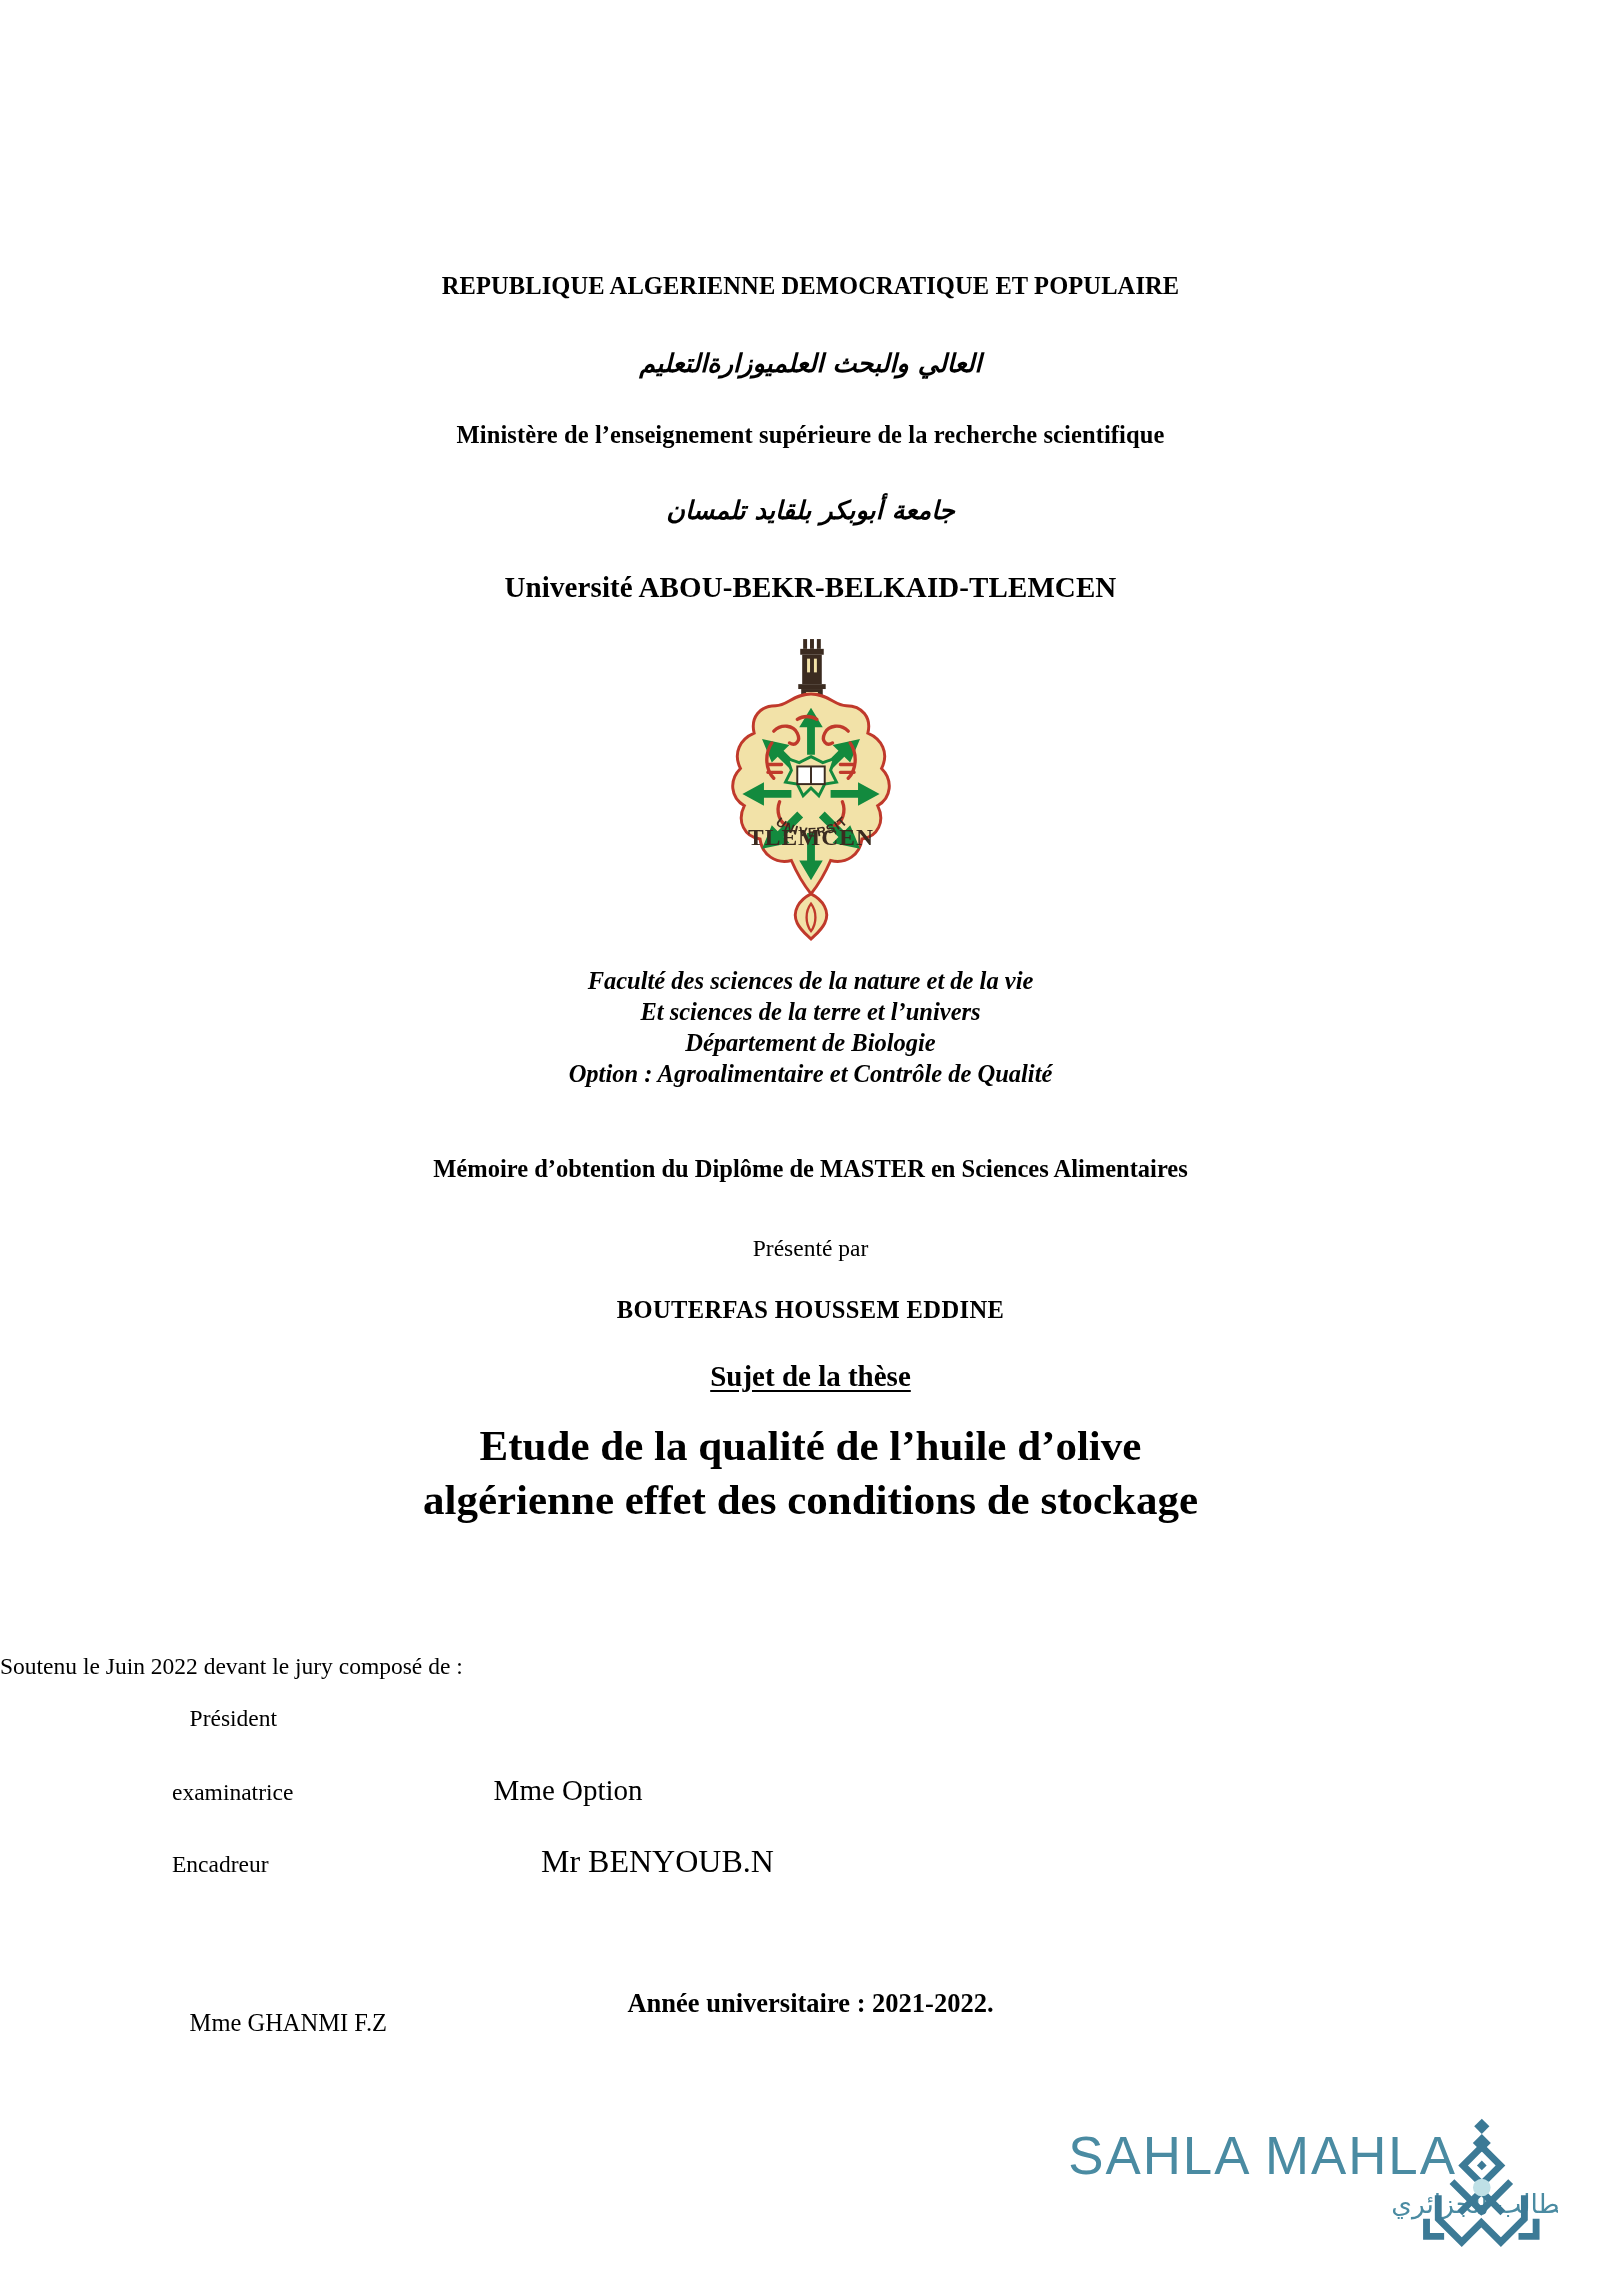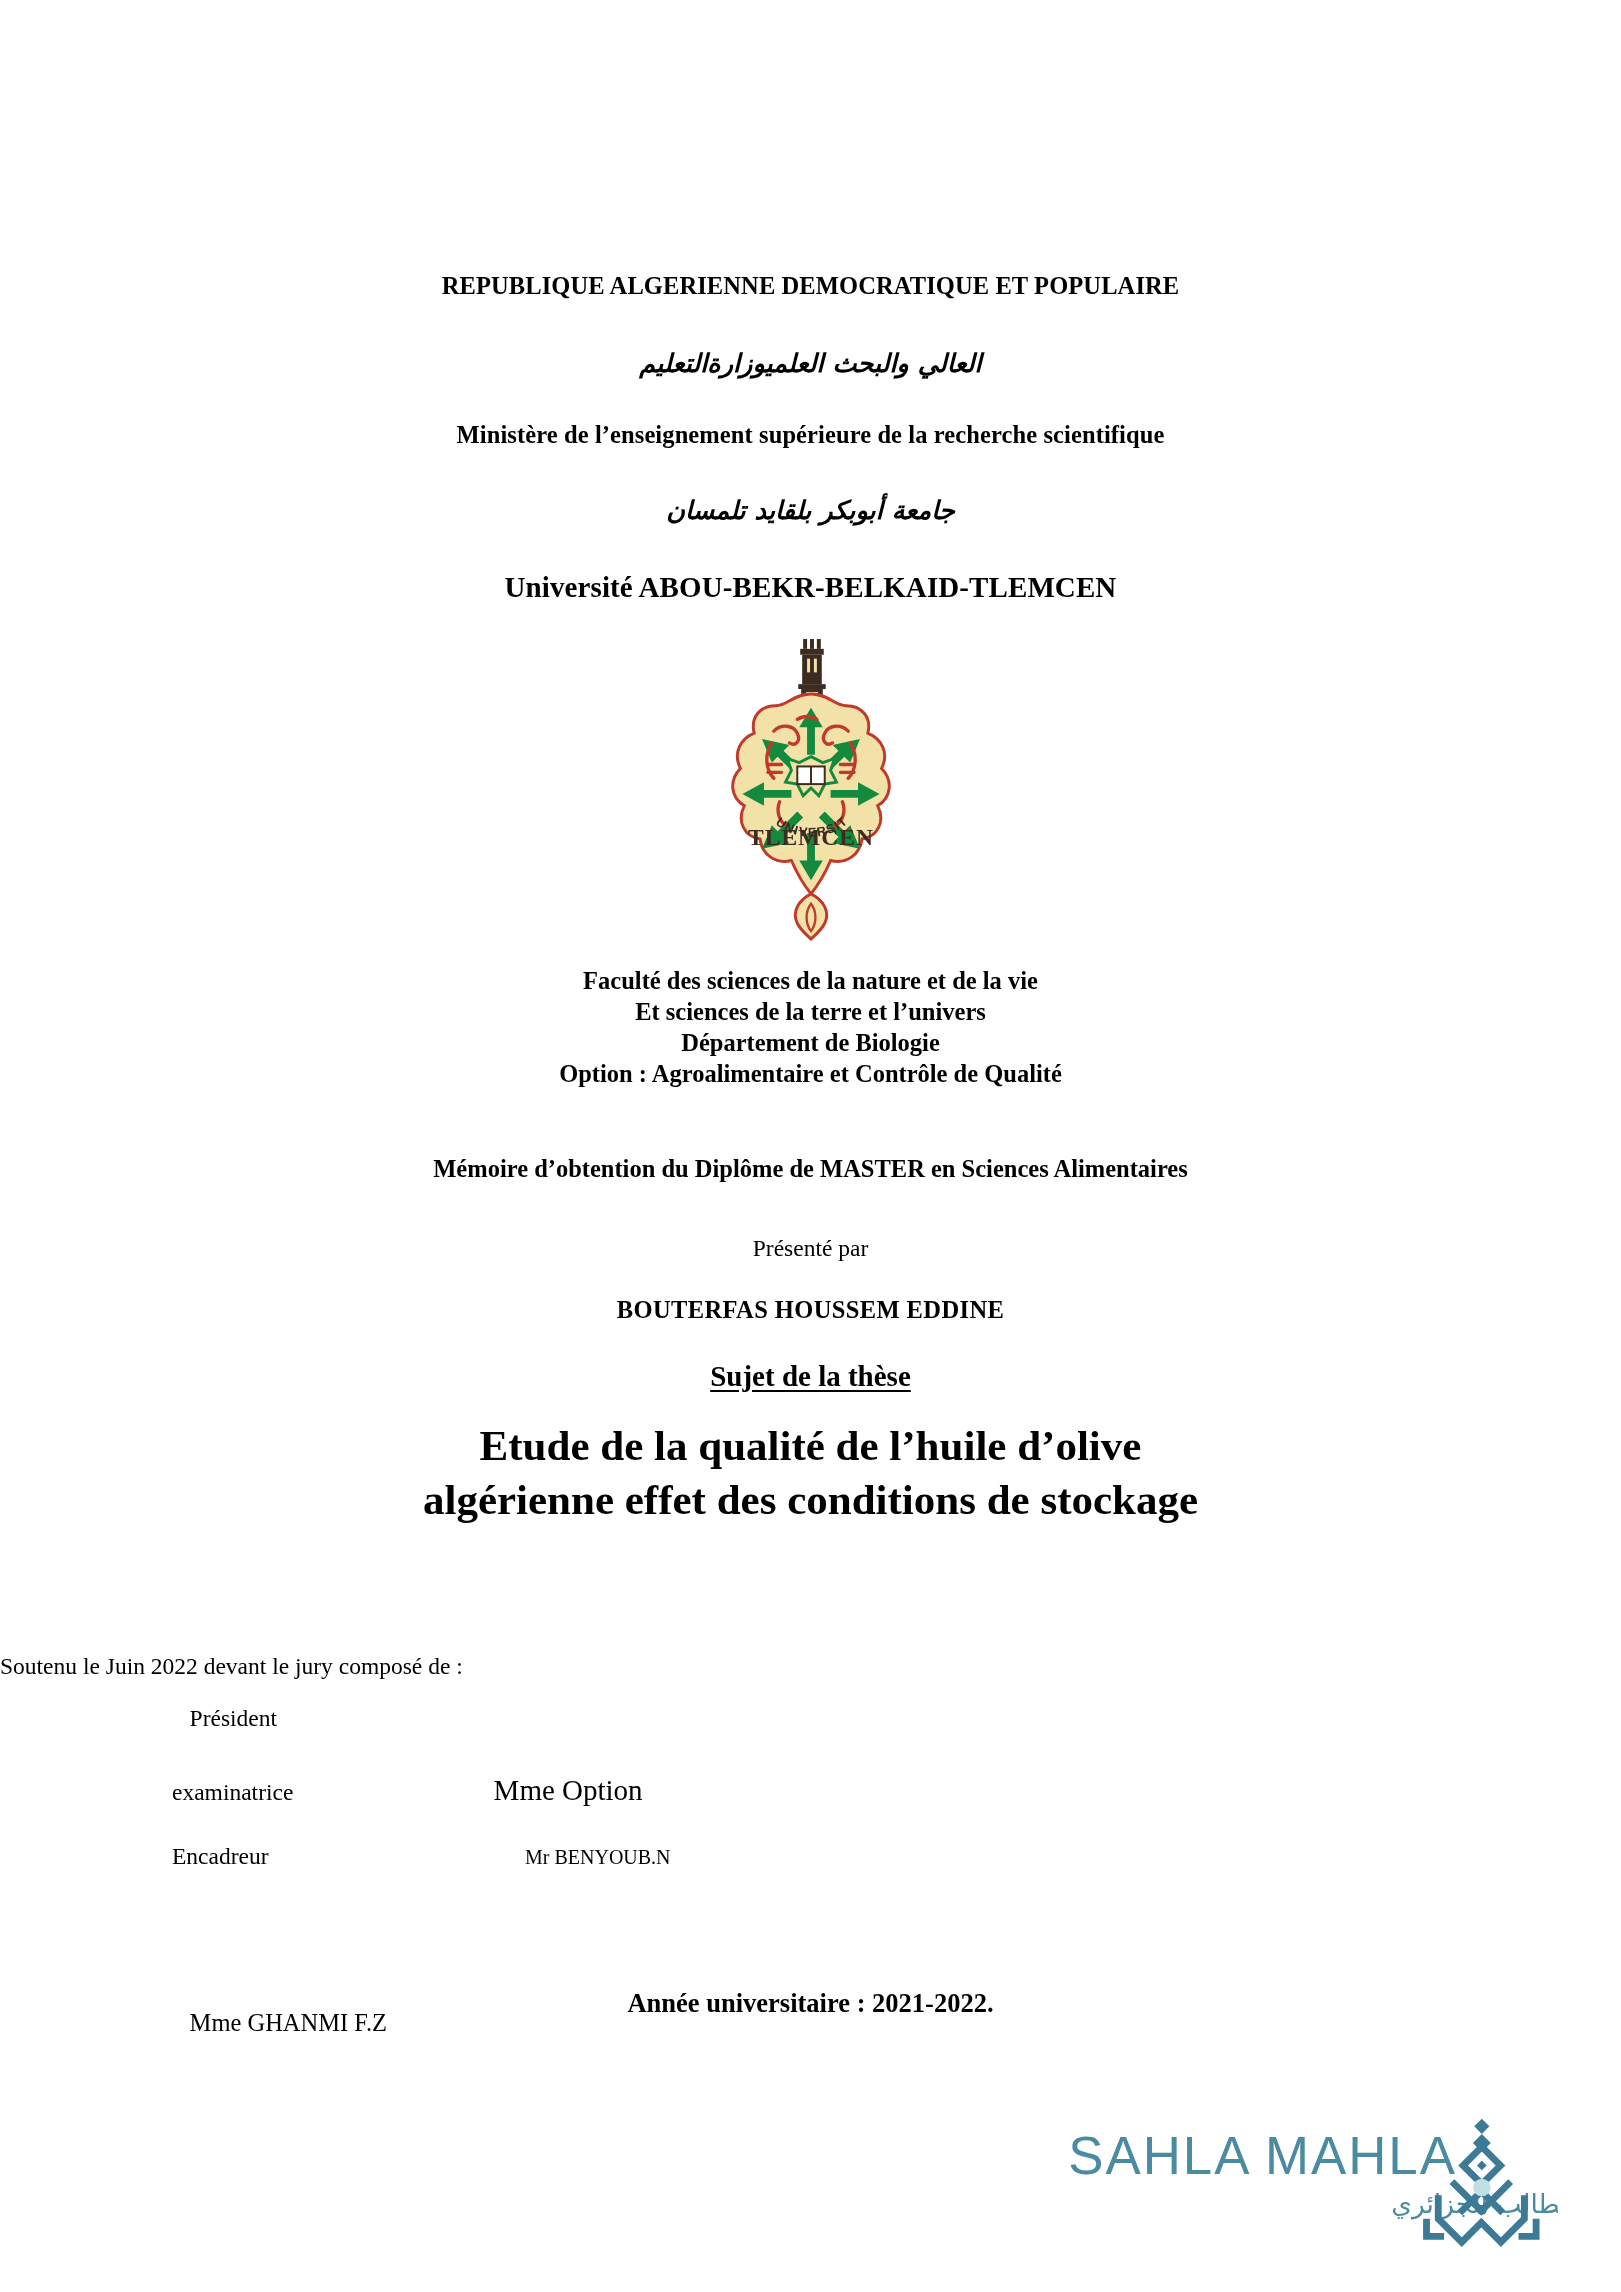--- a/index.html
+++ b/index.html
@@ -69,7 +69,7 @@
     font-size: 24.5px;
     line-height: 31px;
   }
-  #faculty div { white-space: nowrap; }
+  #faculty div { white-space: nowrap; font-style: italic; }
 
   #memoire {
     position: absolute;

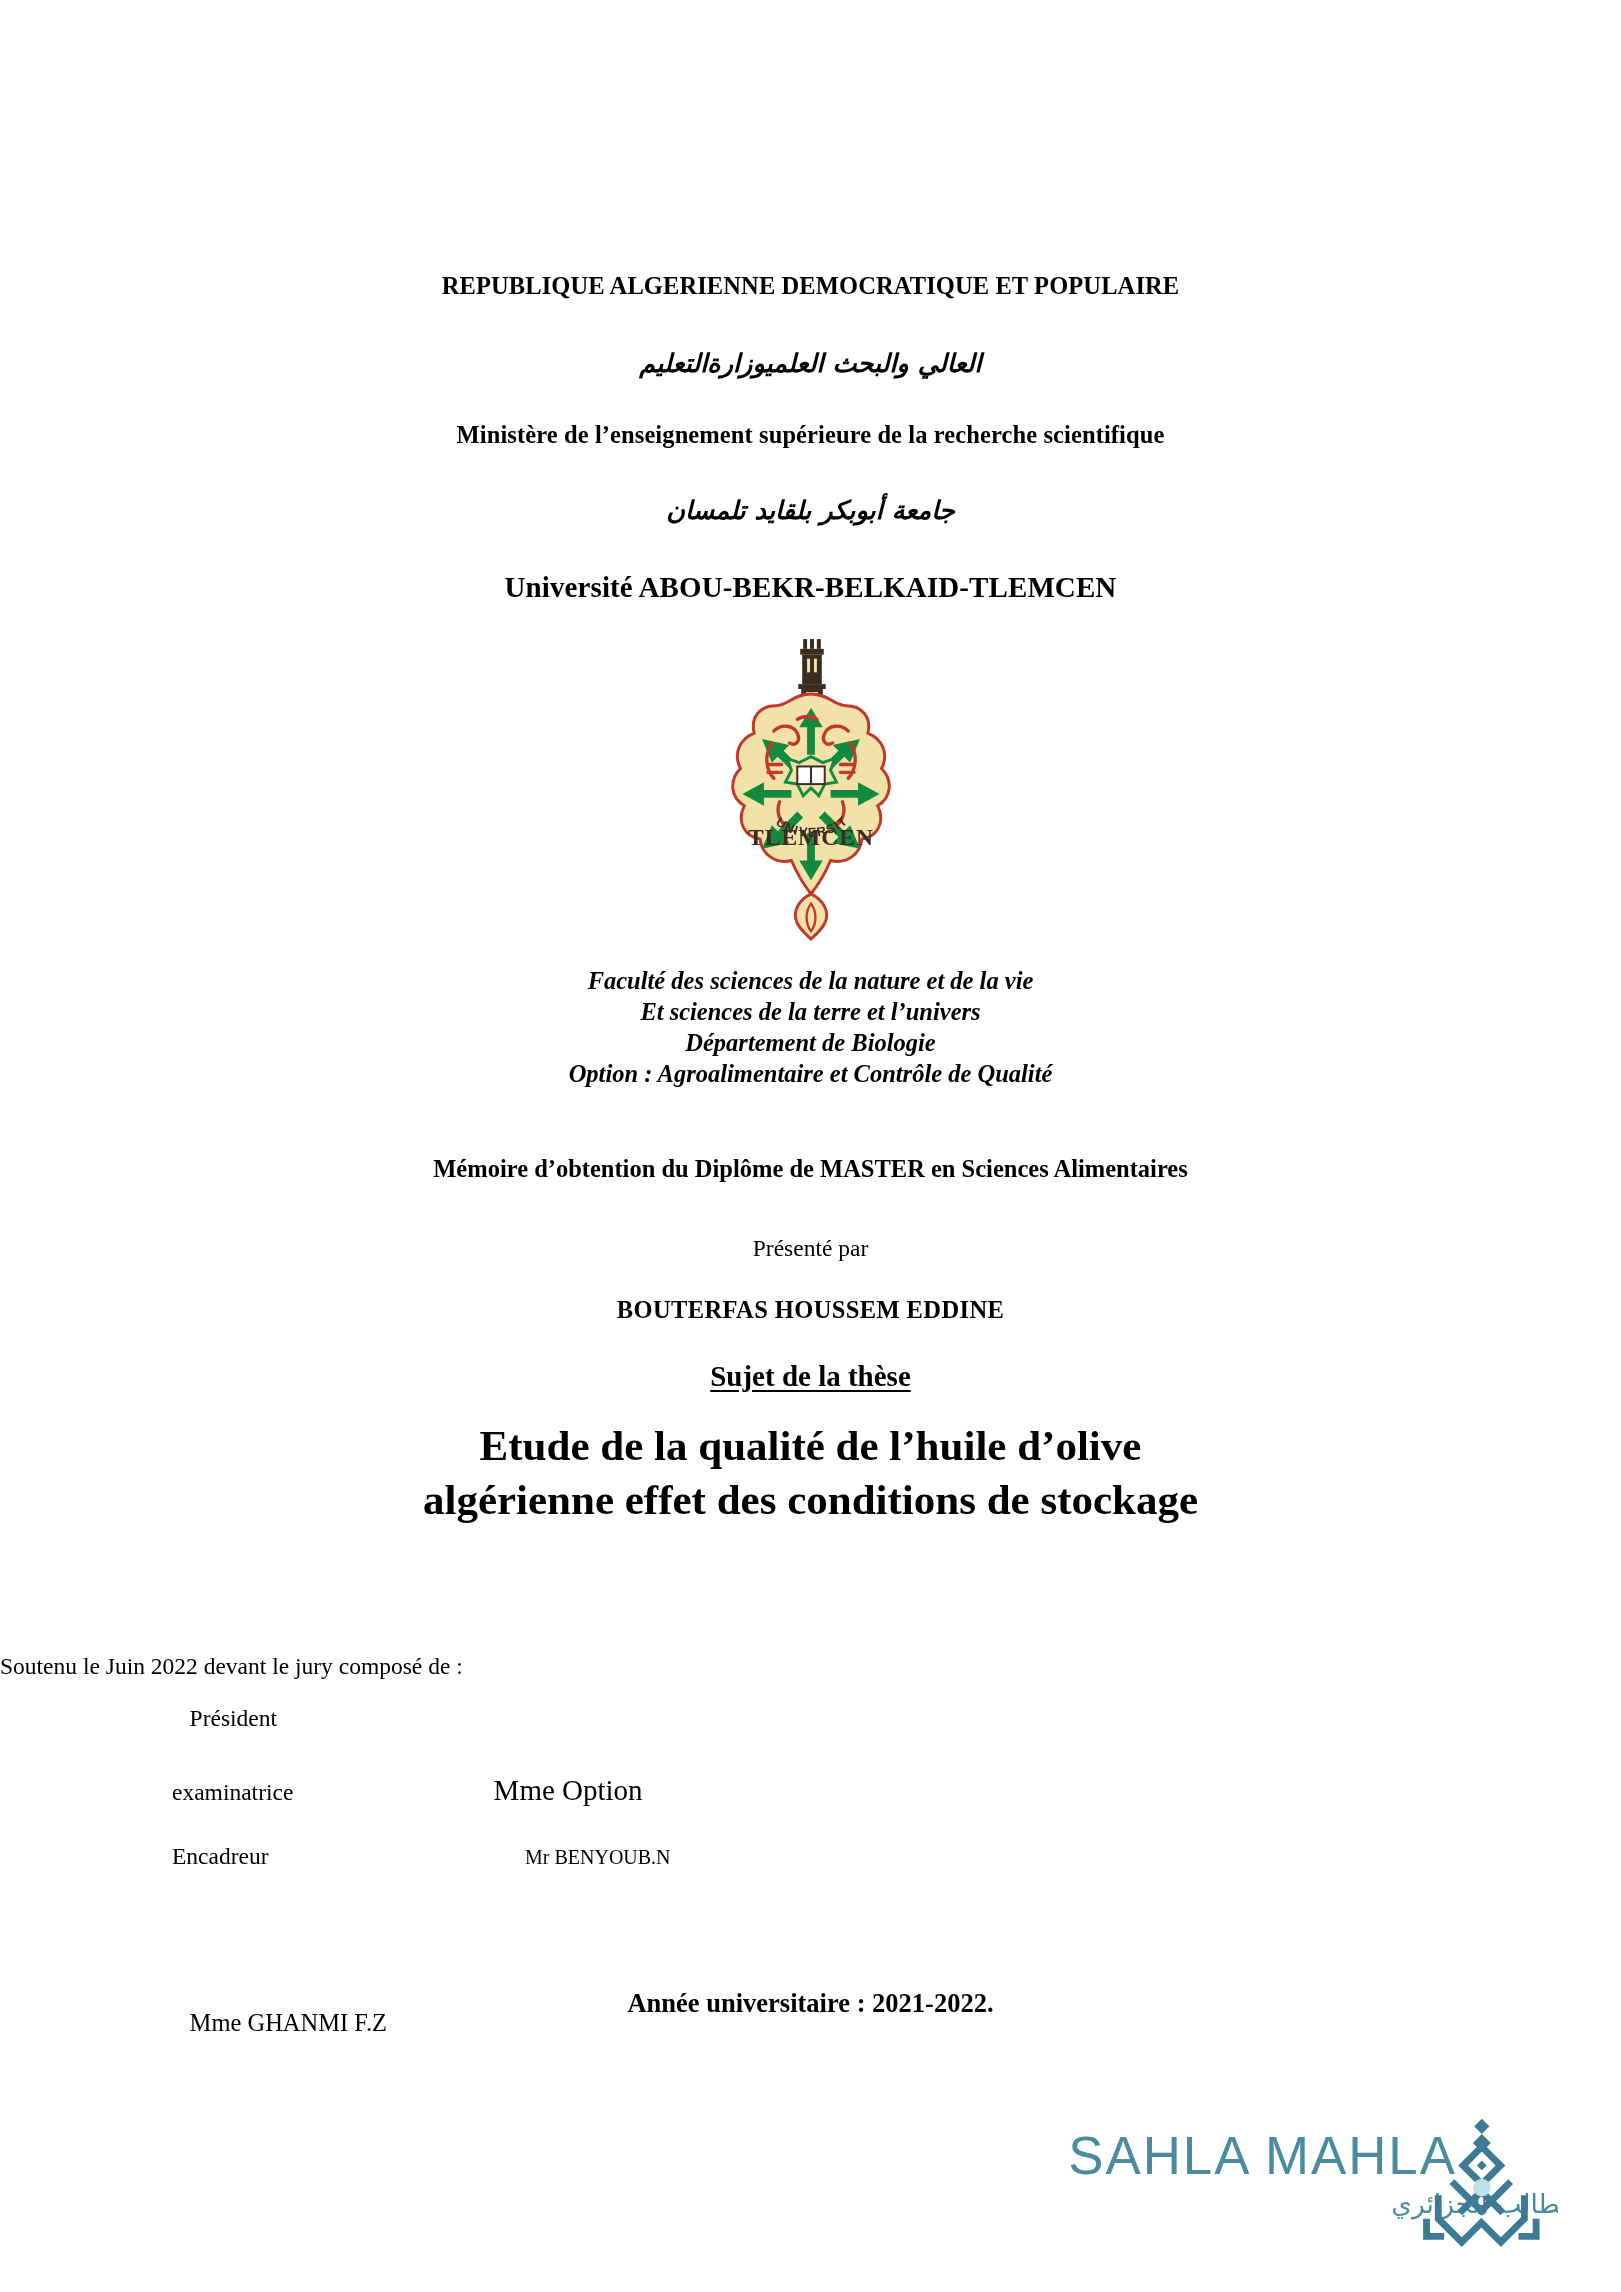--- a/index.html
+++ b/index.html
@@ -153,7 +153,7 @@
   #jury-1 .jury-name { font-size: 29px; margin-left: 17.6px; }
 
   #jury-2 { top: 1843px; }
-  #jury-2 .jury-name { font-size: 20px; margin-left: 49px; }
+  #jury-2 .jury-name { font-size: 32px; margin-left: 65px; }
 
   #annee {
     position: absolute;

